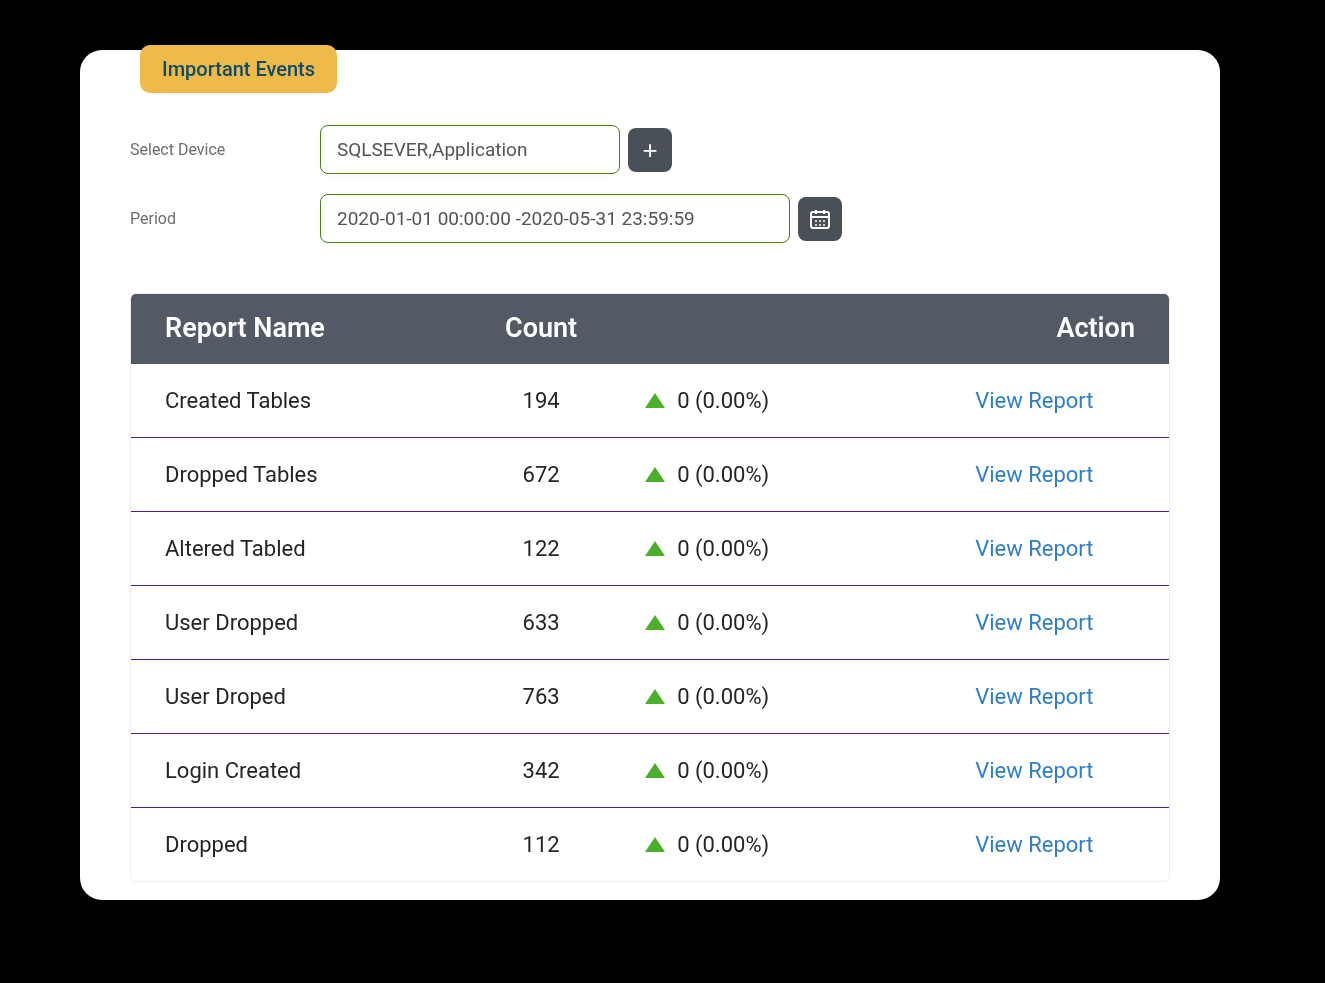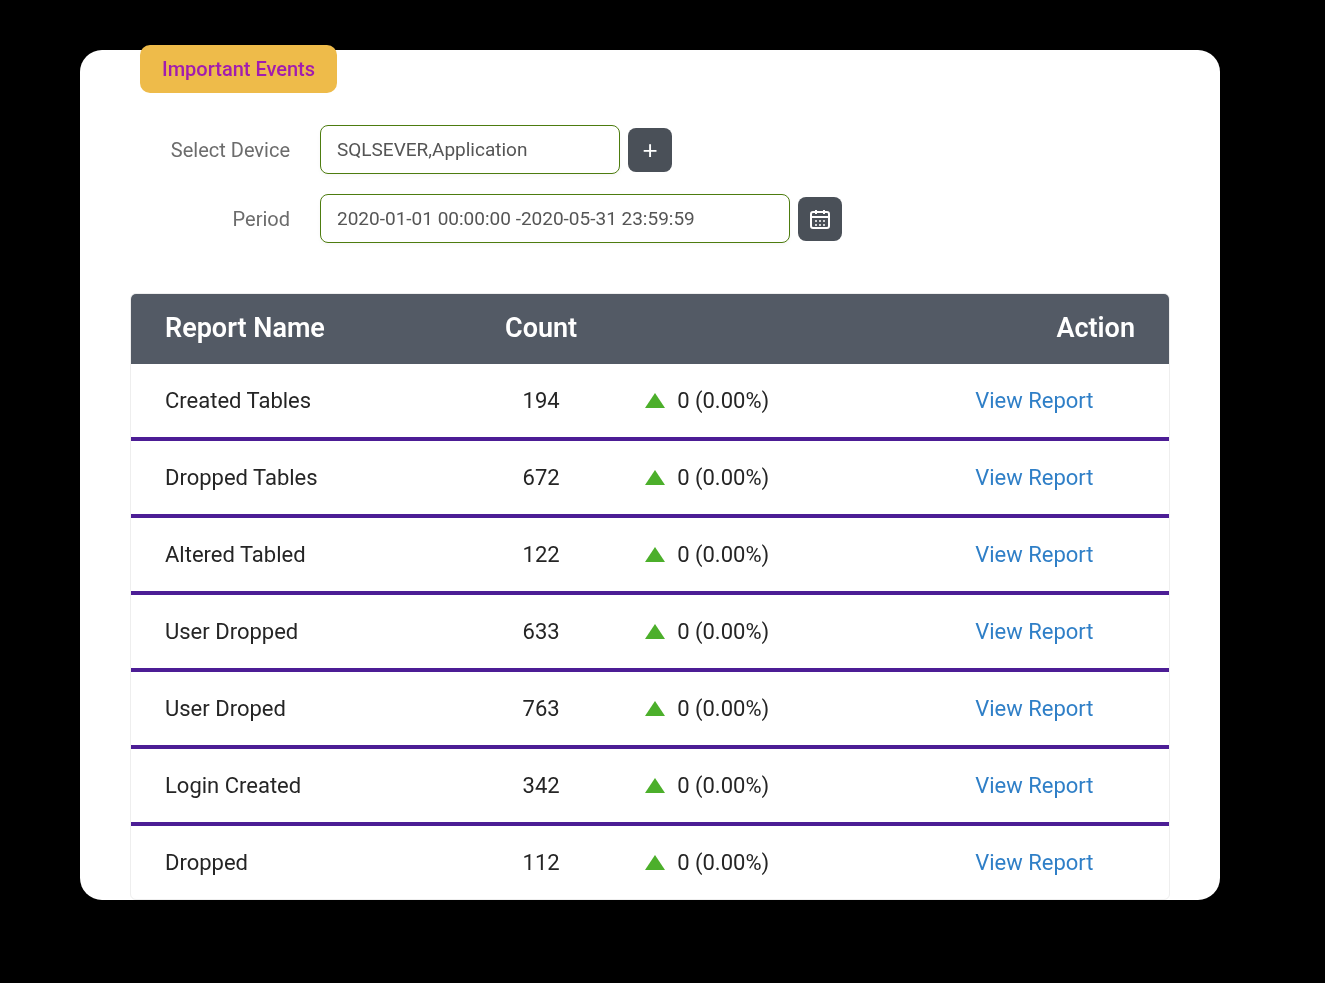--- a/index.html
+++ b/index.html
@@ -26,7 +26,7 @@
       top: -5px;
       left: 60px;
       background: #EEBB4A;
-      color: #a21caf;
+      color: #0c4a6e;
       font-size: 20px;
       padding: 12px 22px;
       border-radius: 10px;

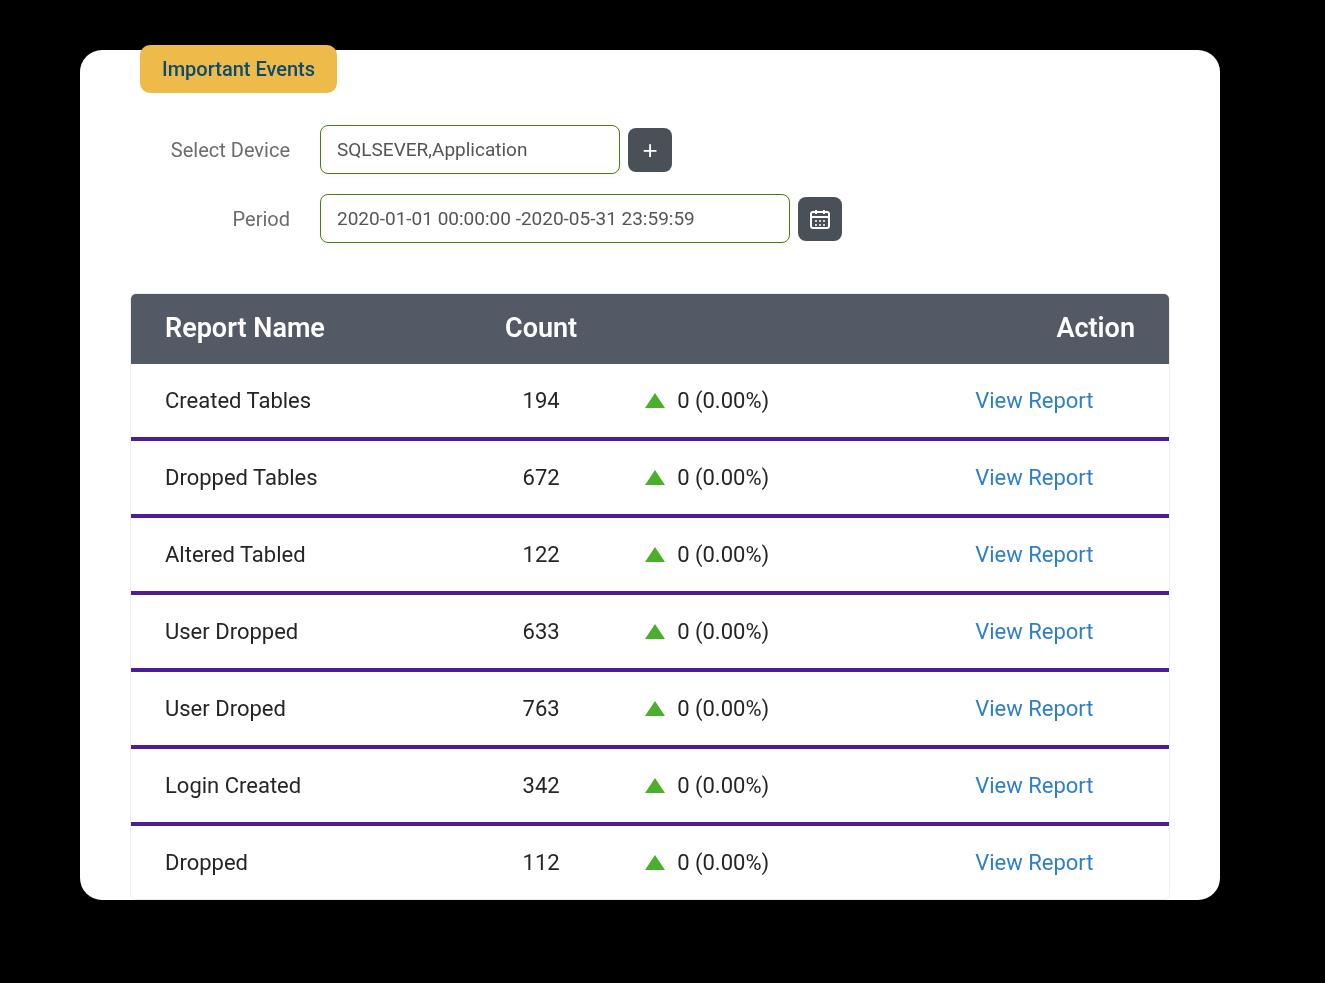--- a/index.html
+++ b/index.html
@@ -42,9 +42,8 @@
     }
     .label {
       width: 190px;
-      text-align: right;
       color: #6c6c6c;
-      font-size: 20px;
+      font-size: 16px;
       padding-right: 30px;
     }
     .input {

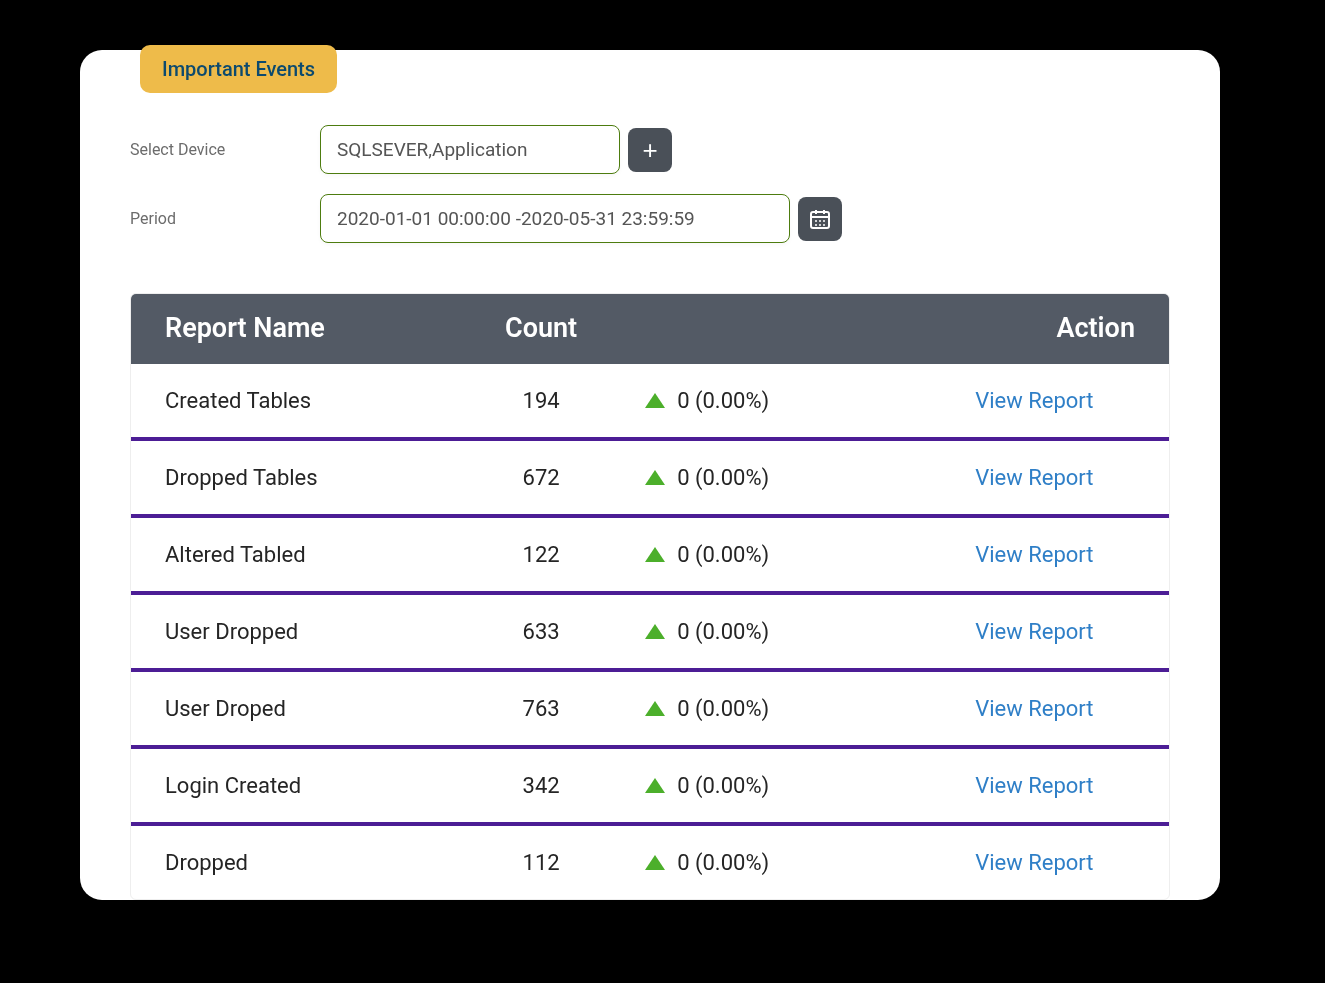--- a/index.html
+++ b/index.html
@@ -95,7 +95,7 @@
       font-size: 22px;
       color: #252525;
       padding: 24px 34px;
-      border-bottom: 4px solid #4c1d95;
+      border-bottom: 1px solid #4c1d95;
       vertical-align: middle;
     }
     tbody tr:last-child td { border-bottom: none; }

